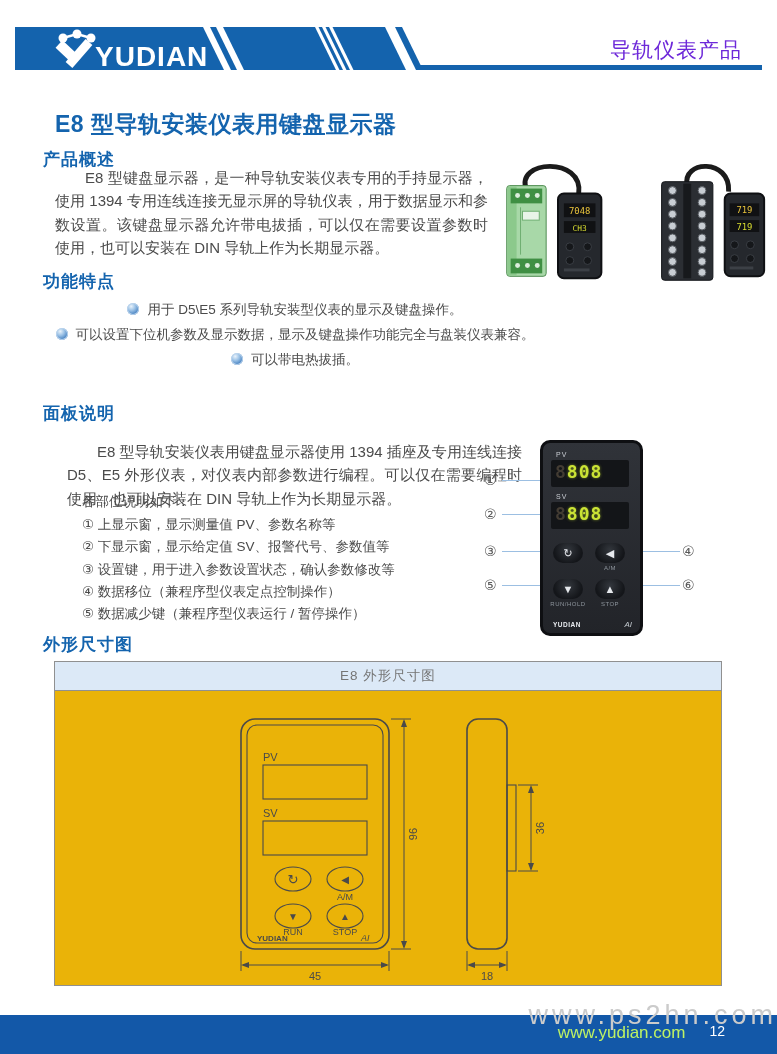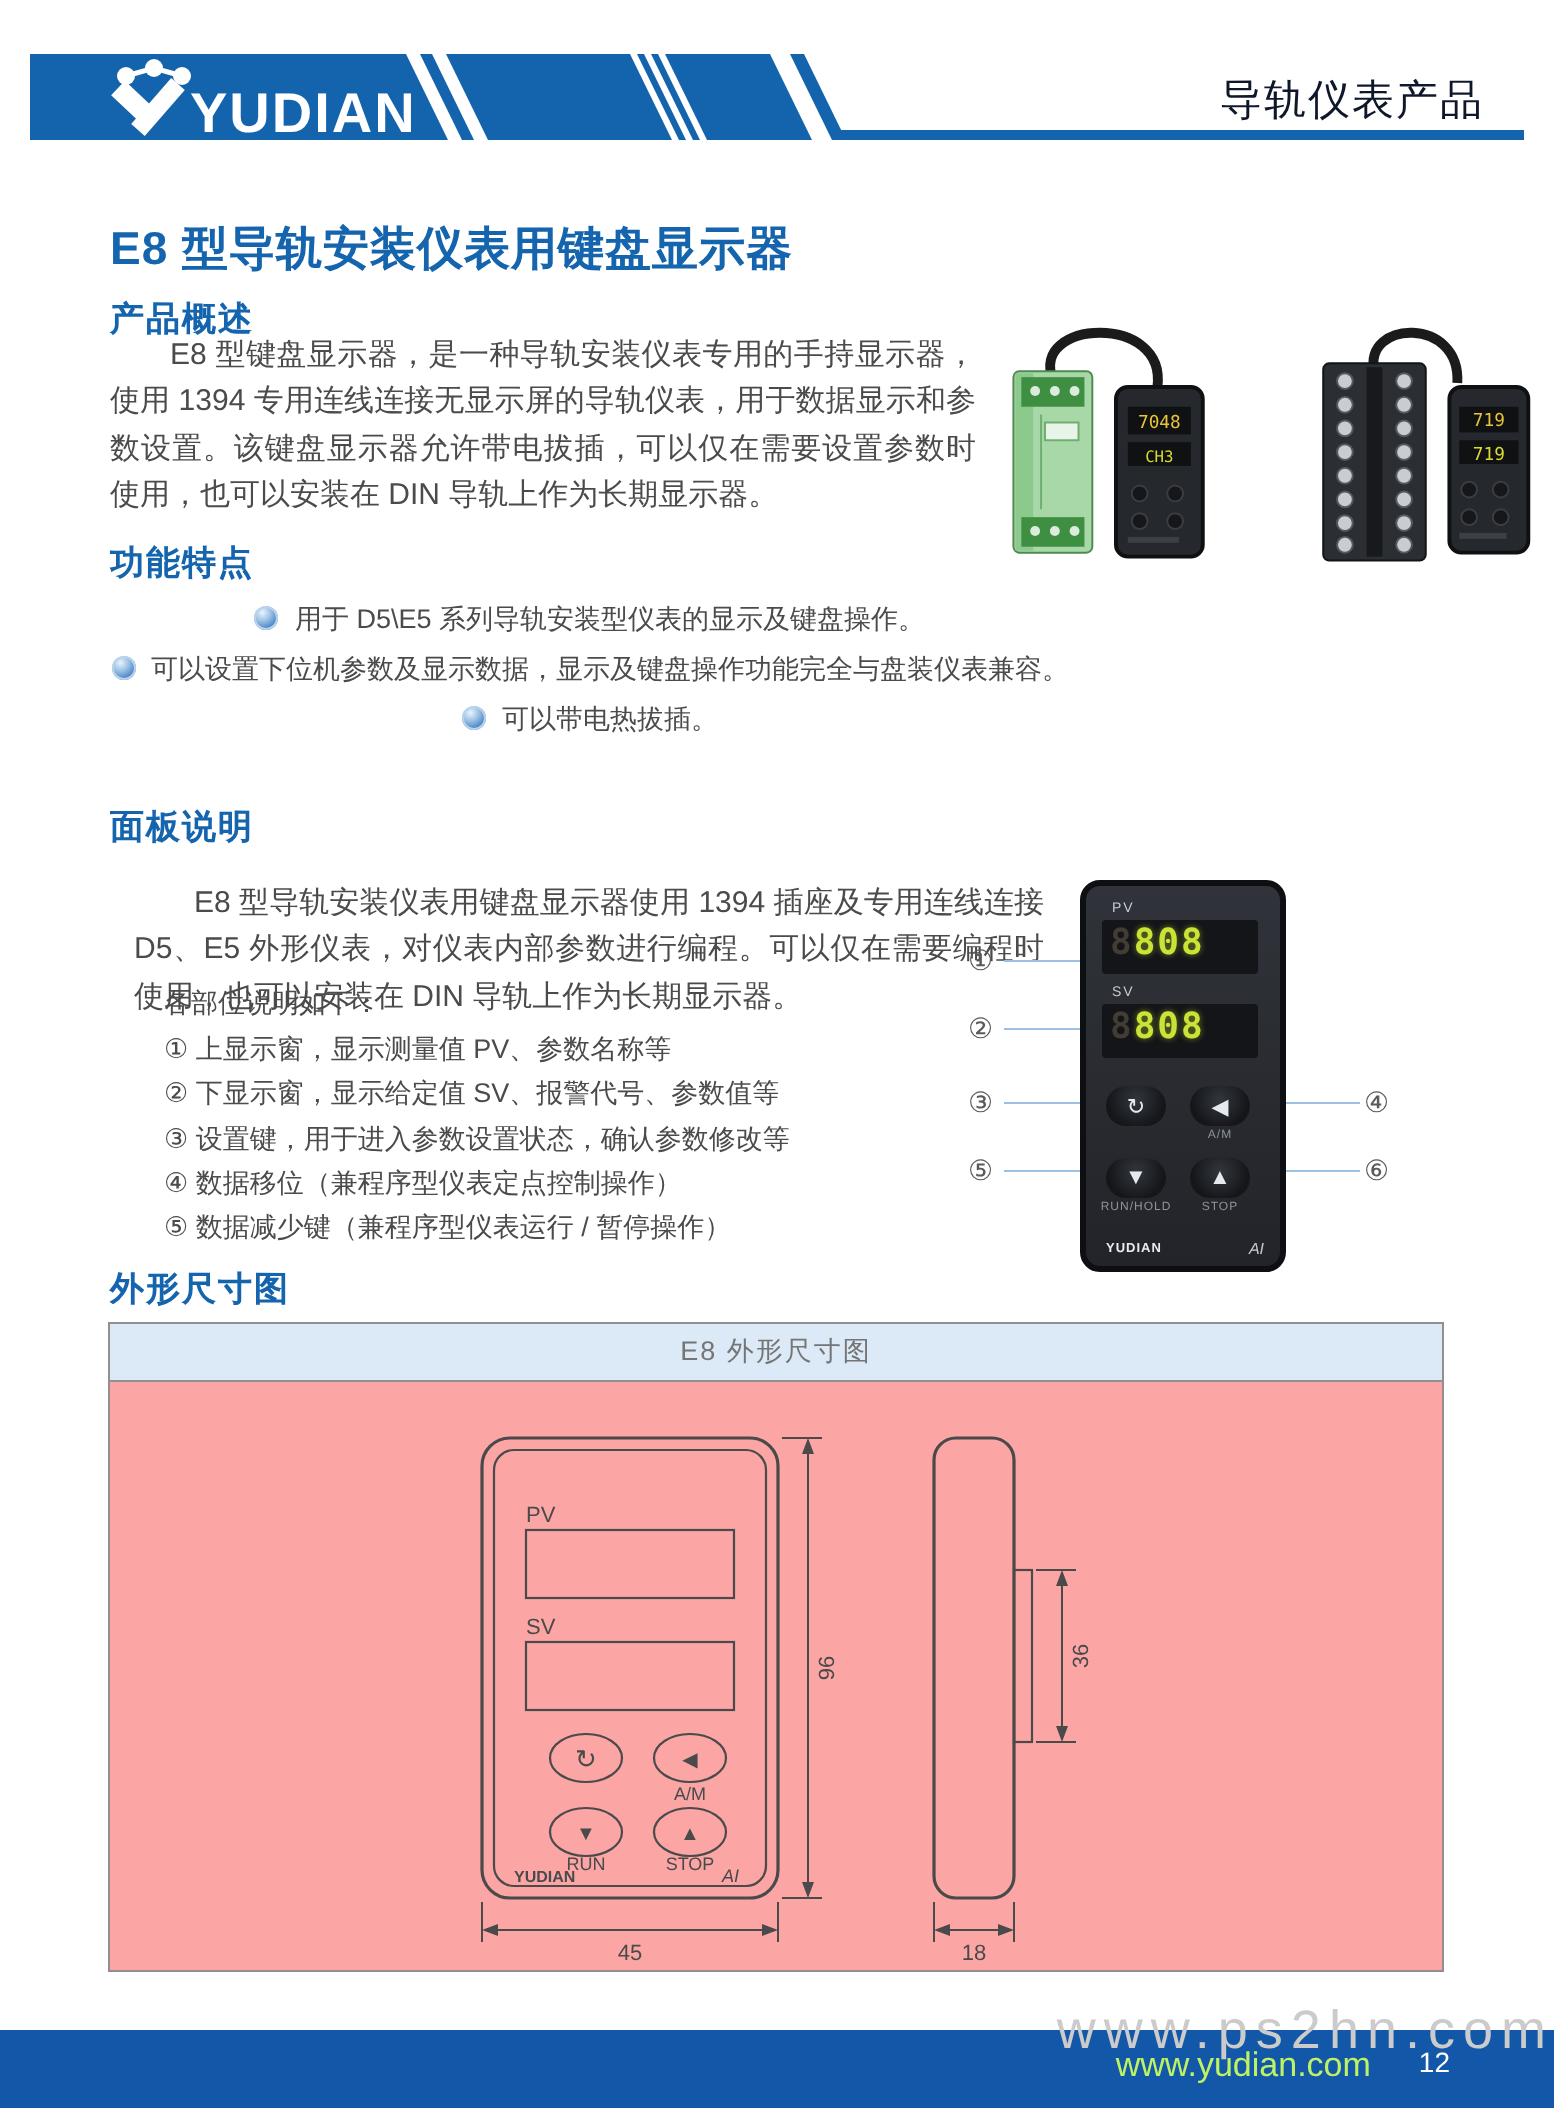--- a/index.html
+++ b/index.html
@@ -8,7 +8,7 @@
 
   
   .banner-svg{position:absolute;left:15px;top:27px;}
-  .hdr-category{position:absolute;top:36px;right:35px;font-size:21px;color:#0f172a;letter-spacing:1px;text-align:right;}
+  .hdr-category{position:absolute;top:36px;right:35px;font-size:21px;color:#6d28d9;letter-spacing:1px;text-align:right;}
 
   
   .page-title{position:absolute;left:55px;top:94px;font-size:23px;font-weight:bold;color:#1464ae;letter-spacing:0.5px;}

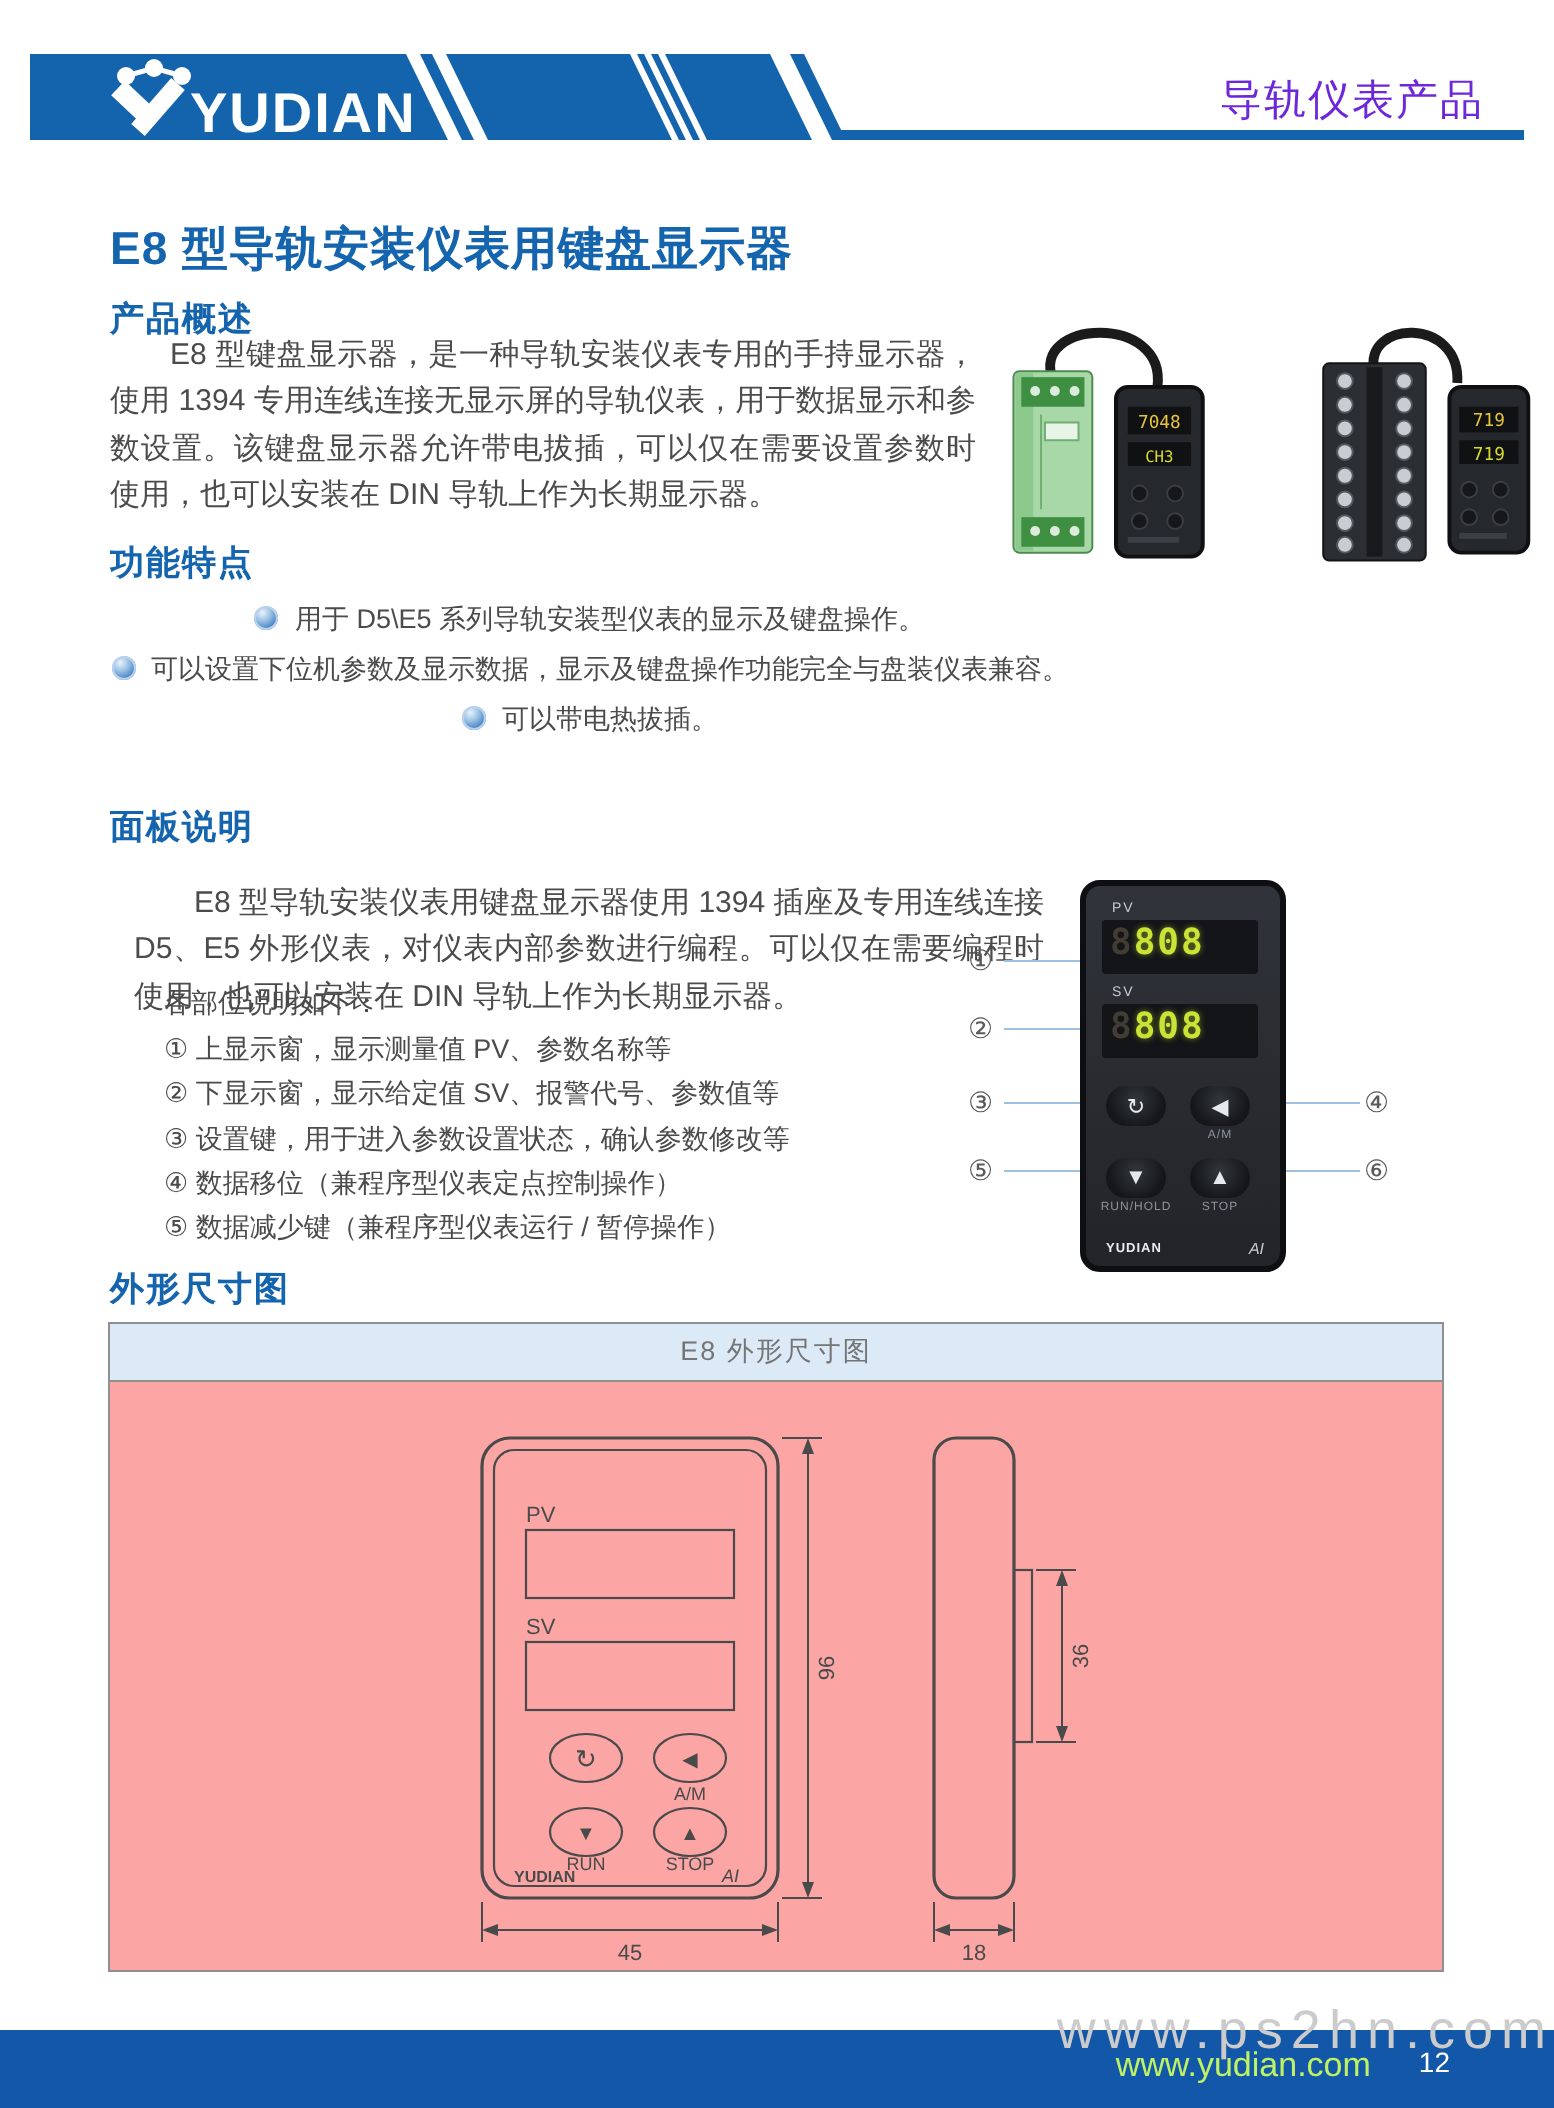--- a/index.html
+++ b/index.html
@@ -12,7 +12,7 @@
 
   
   .page-title{position:absolute;left:55px;top:94px;font-size:23px;font-weight:bold;color:#1464ae;letter-spacing:0.5px;}
-  .sec-head{position:absolute;left:55px;font-size:17px;font-weight:bold;color:#1464ae;letter-spacing:1px;}
+  .sec-head{position:absolute;left:43px;font-size:17px;font-weight:bold;color:#1464ae;letter-spacing:1px;}
 
   
   .para{position:absolute;left:55px;font-size:15px;line-height:23.3px;color:#4b4b4b;

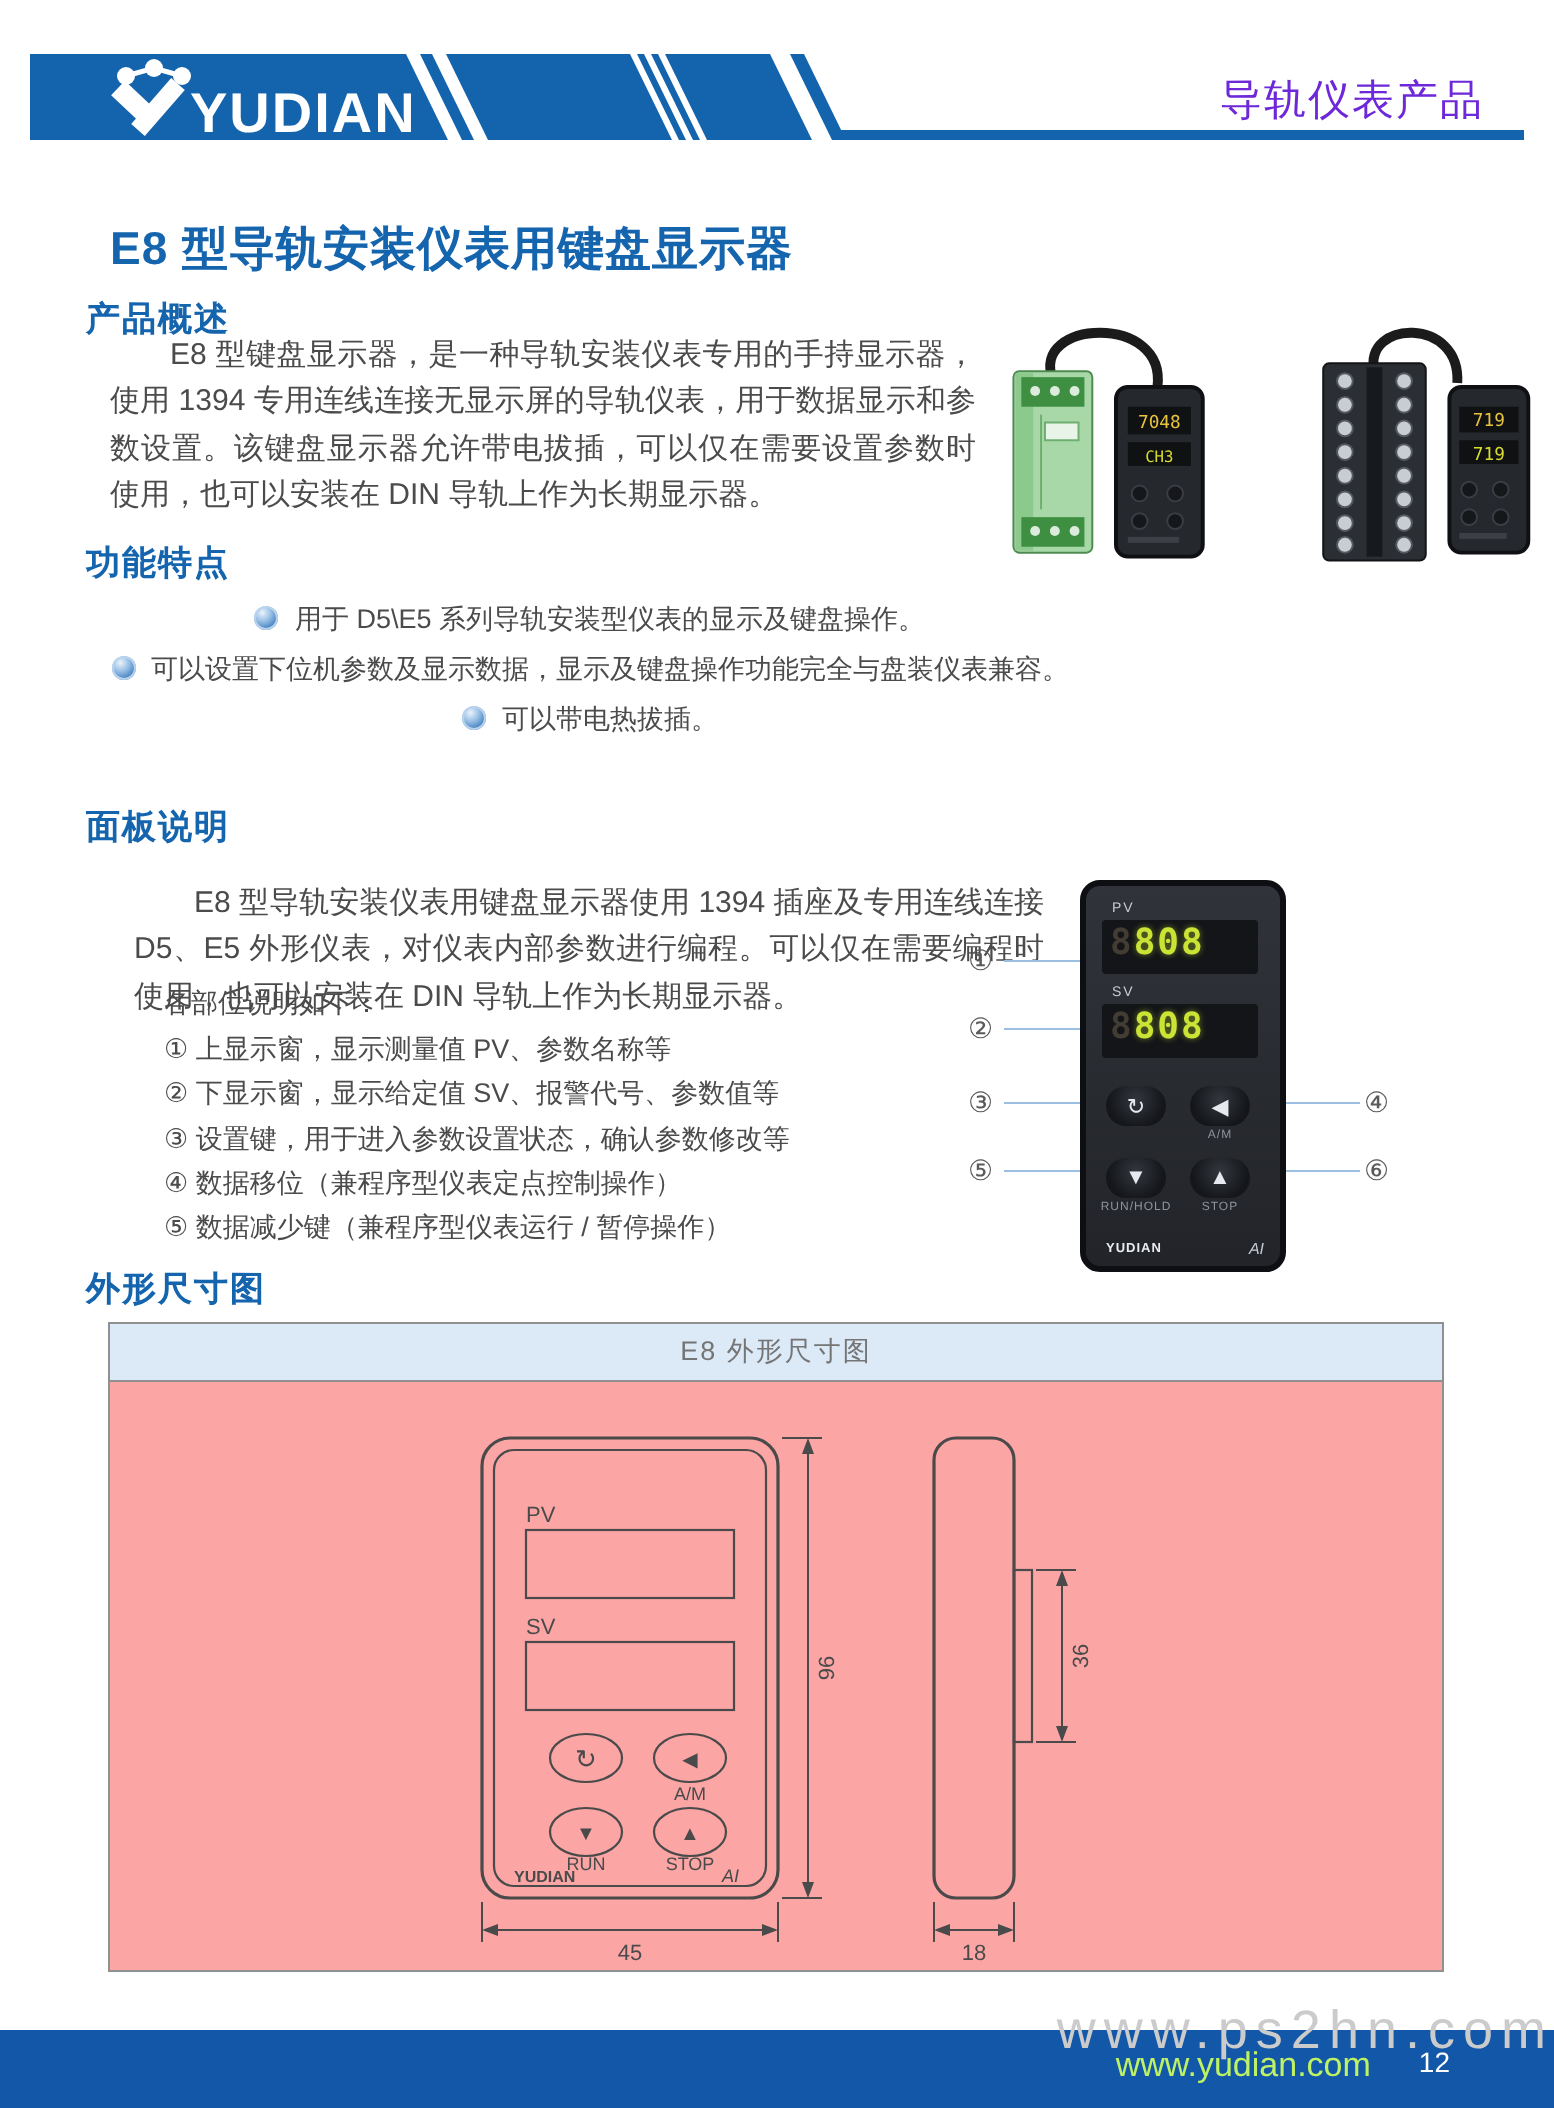--- a/index.html
+++ b/index.html
@@ -53,7 +53,7 @@
   .pmodel{position:absolute;right:8px;bottom:4px;font-size:8px;font-style:italic;color:#c3c9cf;}
 
   
-  .dim-box{position:absolute;left:54px;top:661px;width:666px;height:323px;border:1px solid #909090;background:#fca5a5;}
+  .dim-box{position:absolute;left:54px;top:661px;width:666px;height:323px;border:1px solid #909090;background:#eab308;}
   .dim-box-head{height:28px;background:#dce9f7;border-bottom:1px solid #909090;display:flex;
                 align-items:center;justify-content:center;font-size:13.5px;color:#757575;letter-spacing:1px;}
   .ln{fill:none;stroke:#4a4a4a;stroke-width:1.6;}

